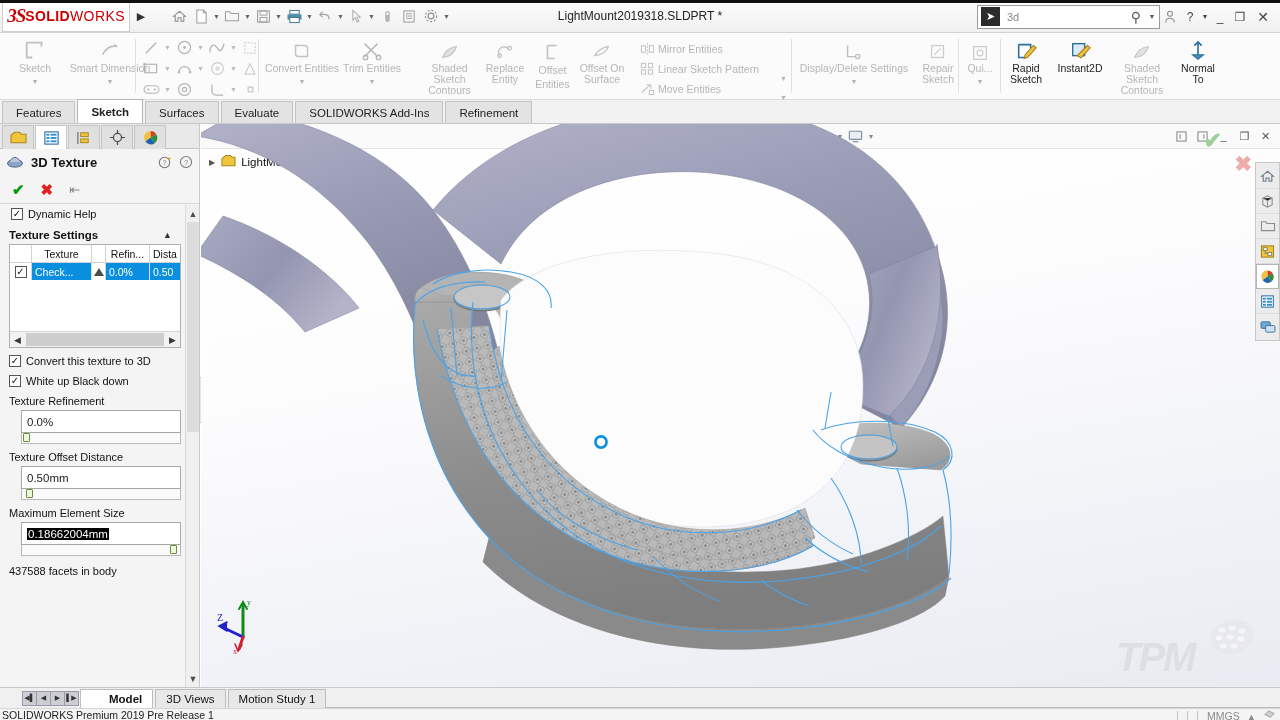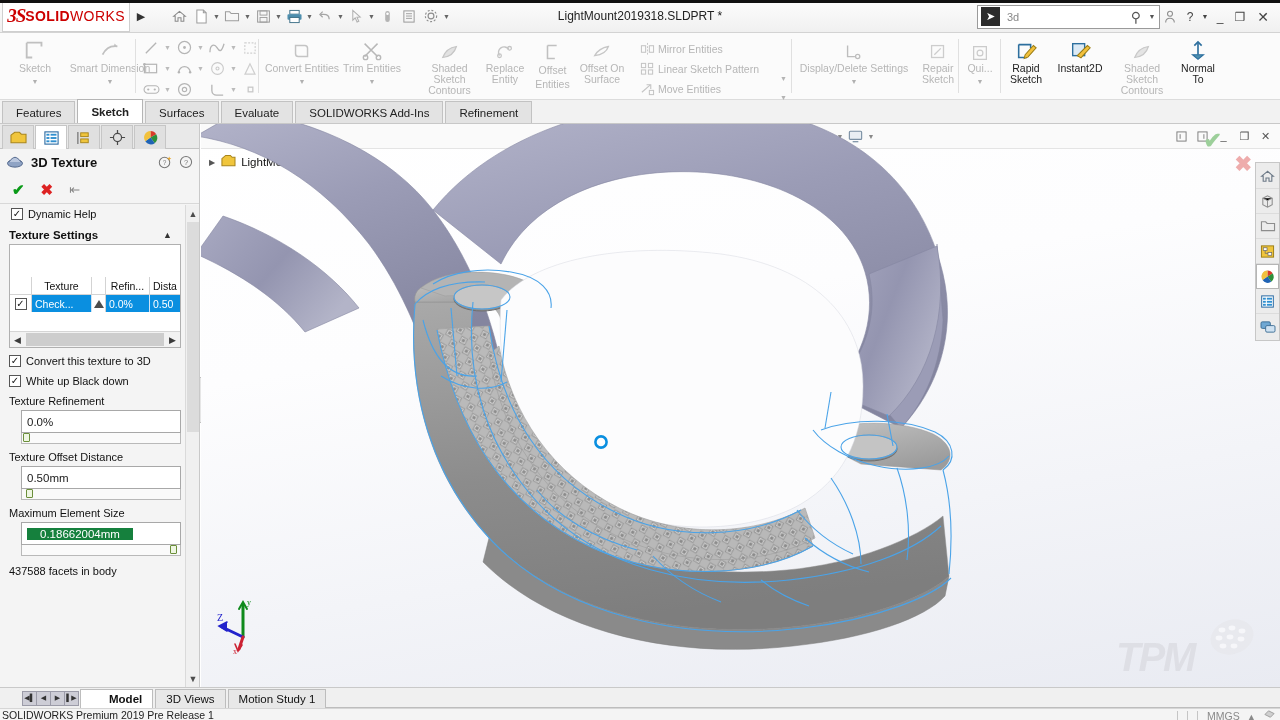--- a/index.html
+++ b/index.html
@@ -132,7 +132,7 @@
   .tex-table { border: 1px solid #b0b0b0; background: #fff; width: 172px;
     height: 104px; position: relative; }
   .tt-head { display: flex; height: 18px; border-bottom: 1px solid #d3d3d3;
-    font-size: 10.5px; color: #111; margin-top: 32px; }
+    font-size: 10.5px; color: #111; }
   .tt-h { display: flex; align-items: center; justify-content: center;
     border-right: 1px solid #d3d3d3; height: 18px; }
   .tt-row { display: flex; height: 17px; font-size: 10.5px; }

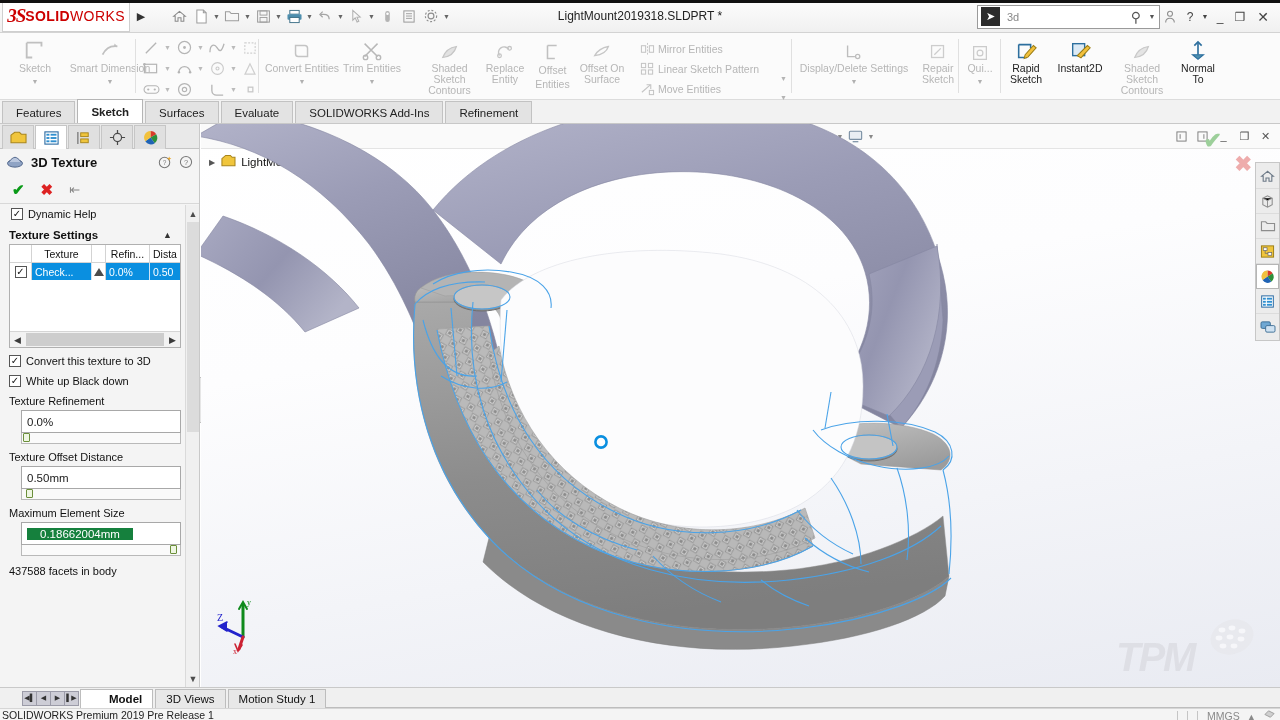--- a/index.html
+++ b/index.html
@@ -151,7 +151,7 @@
   .fld { width: 160px; margin-left: 12px; }
   .fld-in { width: 160px; height: 23px; border: 1px solid #a8a8a8; background: #fff;
     display: flex; align-items: center; padding-left: 5px; font-size: 11.5px; }
-  .fld-in .sel { background: #15803d; color: #fff; padding: 0 13px; }
+  .fld-in .sel { background: #000000; color: #fff; padding: 0 1px; }
   .fld-slider { width: 160px; height: 11px; border: 1px solid #b9b9b9;
     border-top: none; background: #fafafa; position: relative; }
   .sl-knob { position: absolute; top: 0px; width: 7px; height: 9px;

